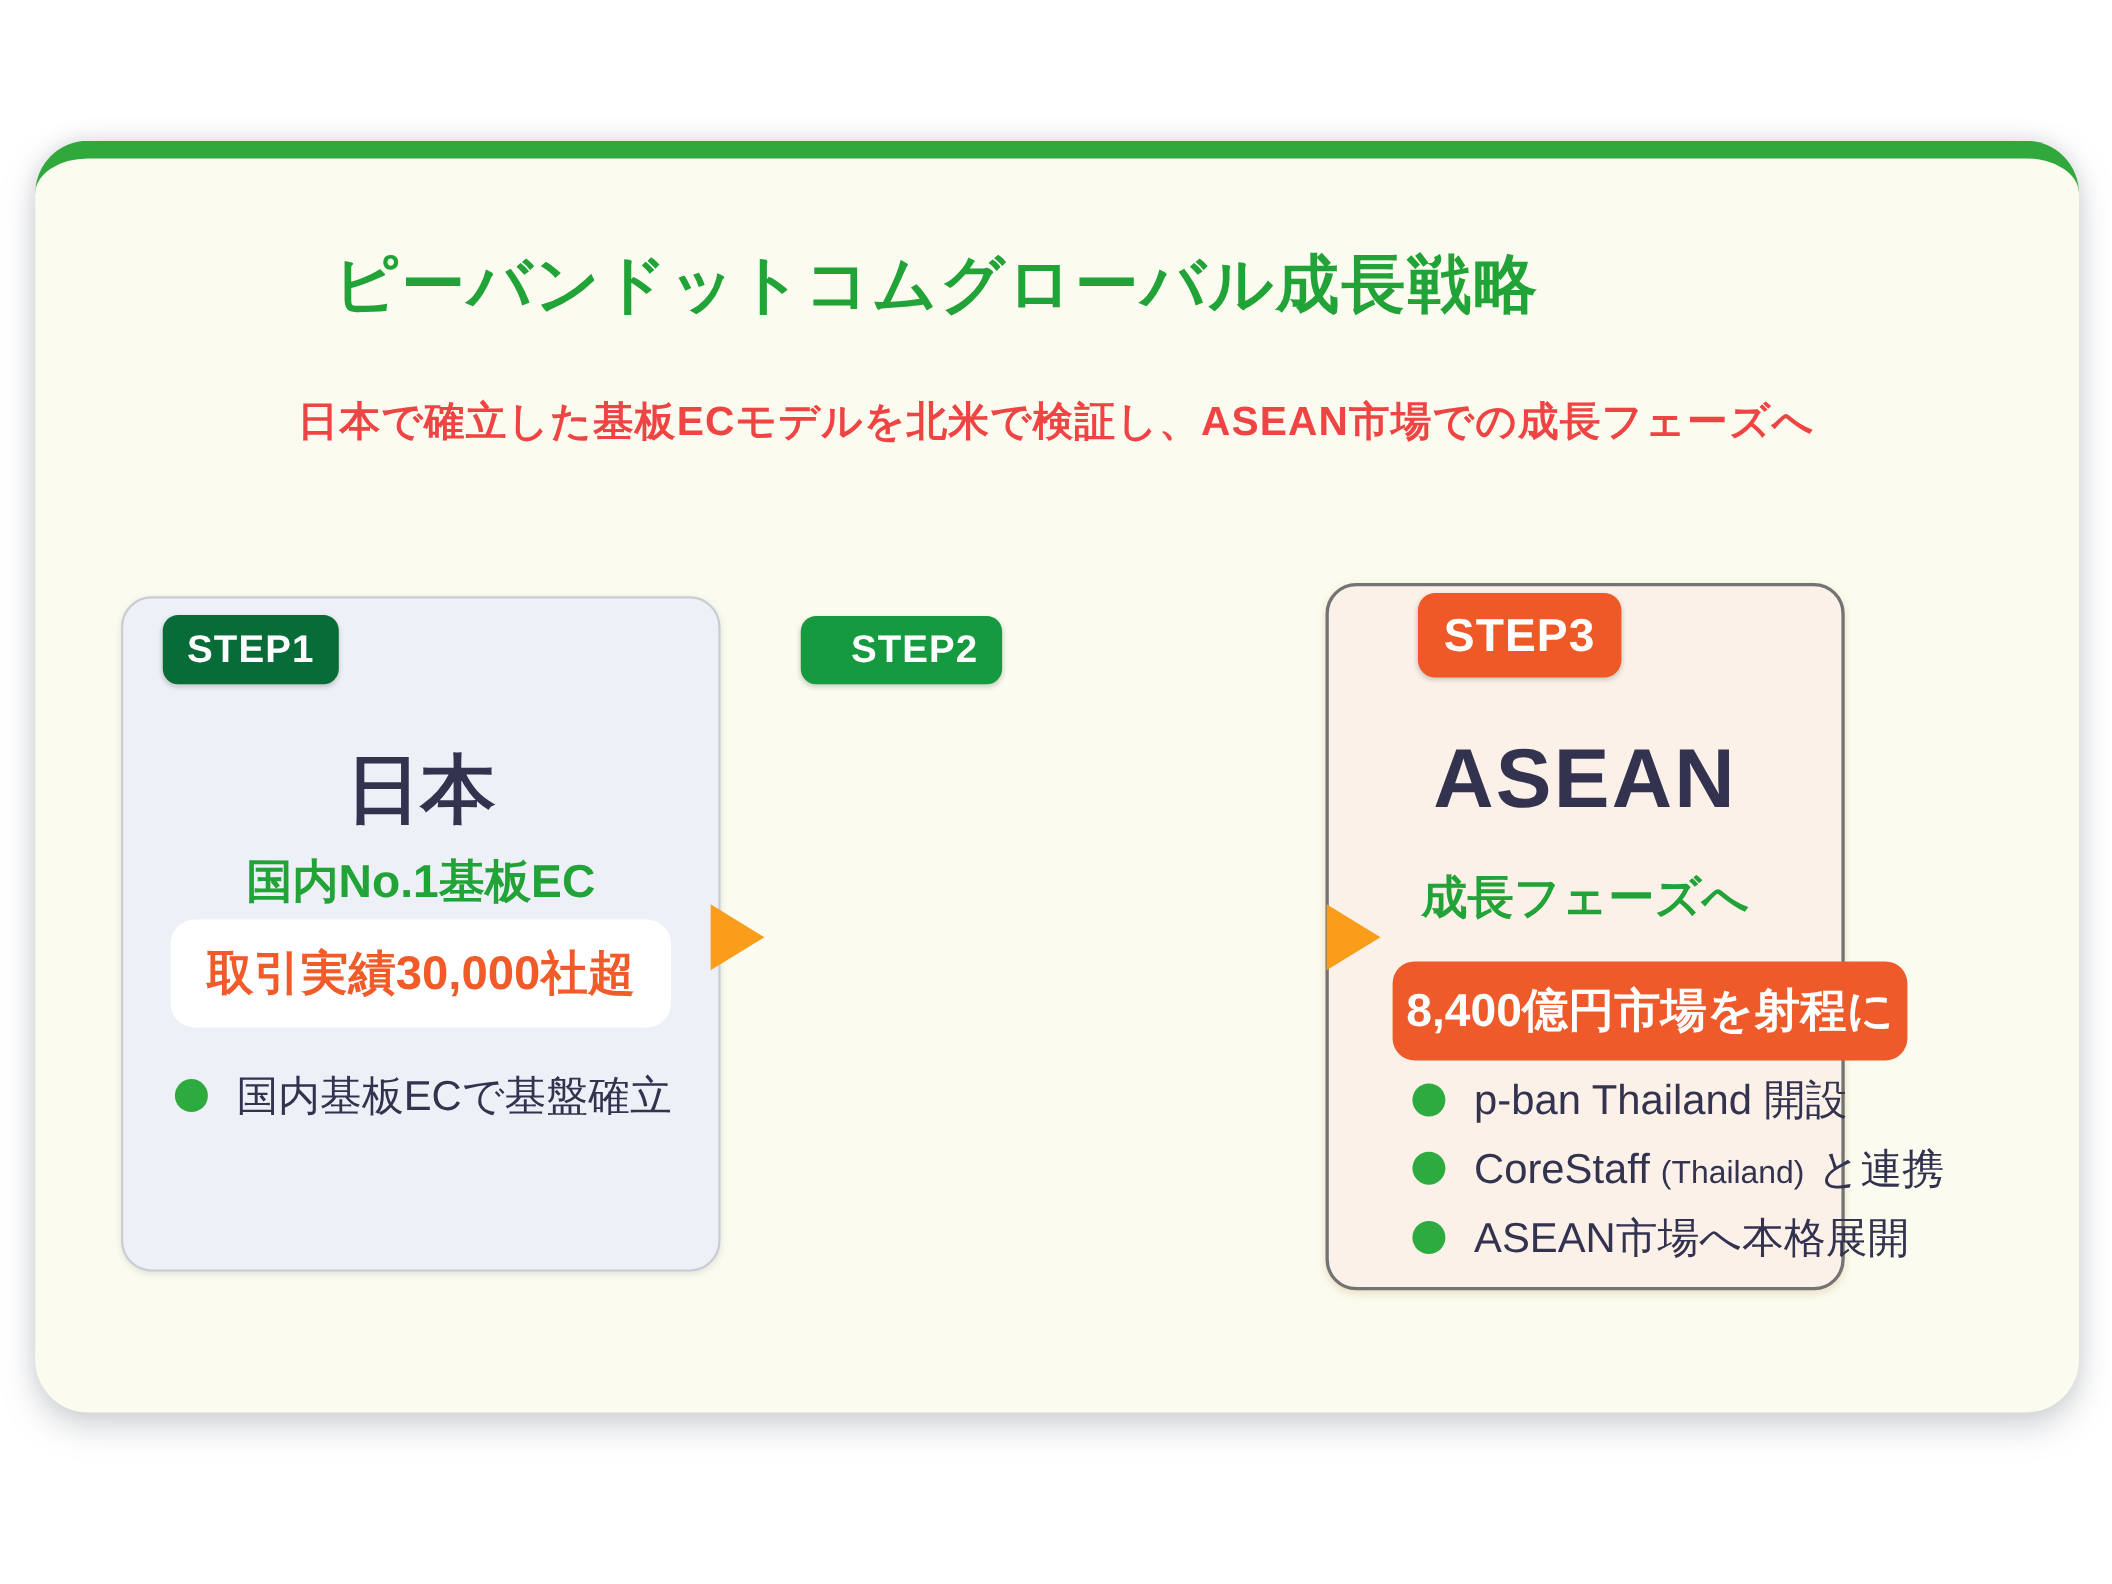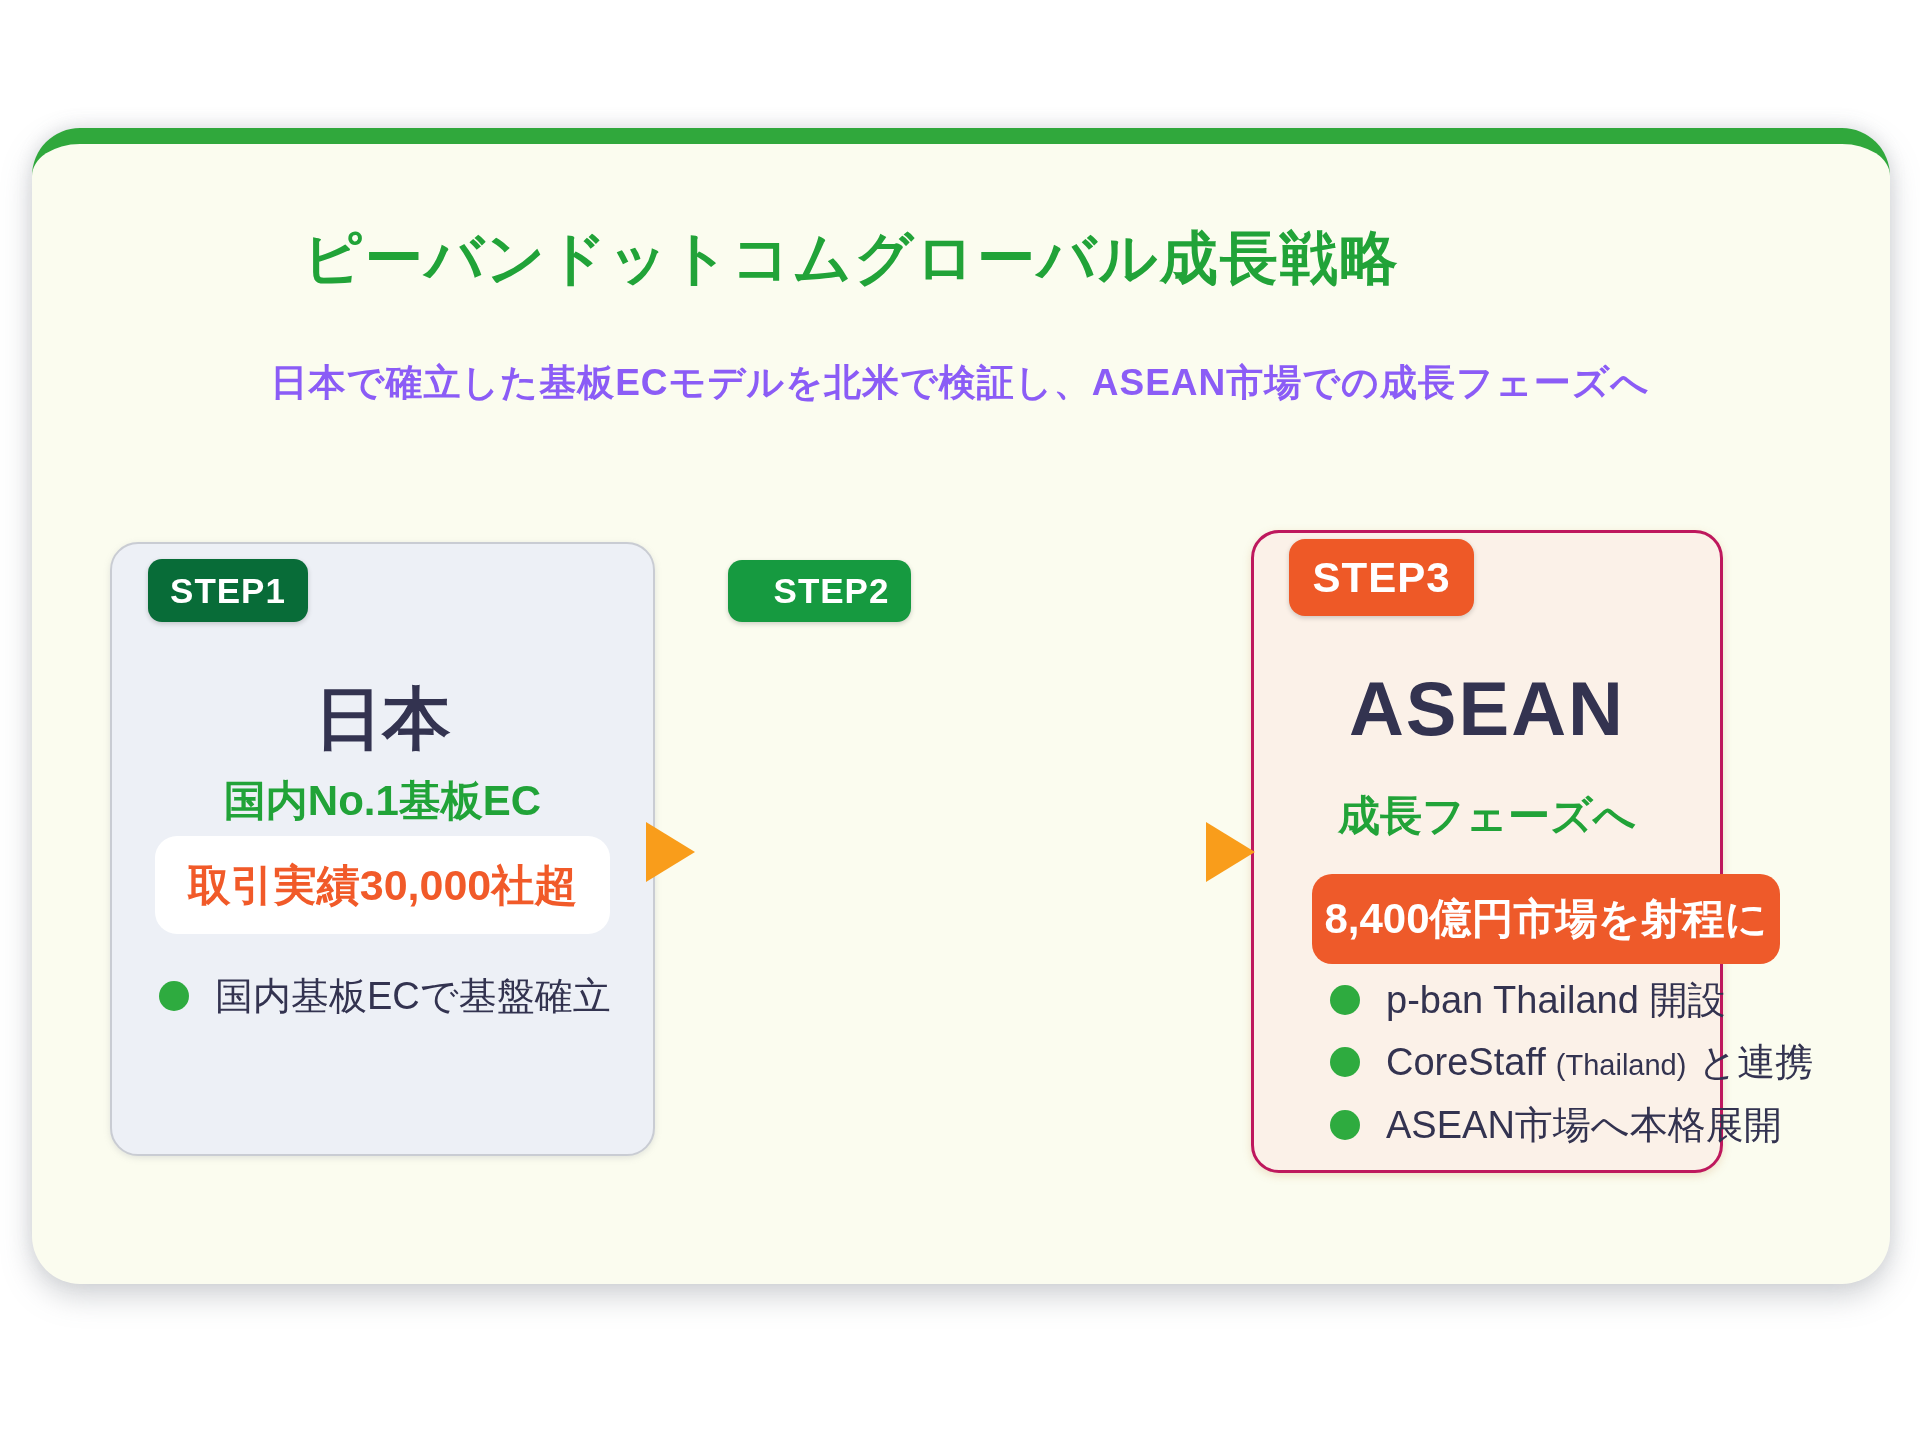--- a/index.html
+++ b/index.html
@@ -29,7 +29,7 @@
   .subtitle {
     position:absolute; left:0; top:358px; width:1920px;
     text-align:center; font-size:37px; font-weight:bold;
-    color:#8b5cf6; letter-spacing:1px;
+    color:#ef4444; letter-spacing:1px;
   }
 
   

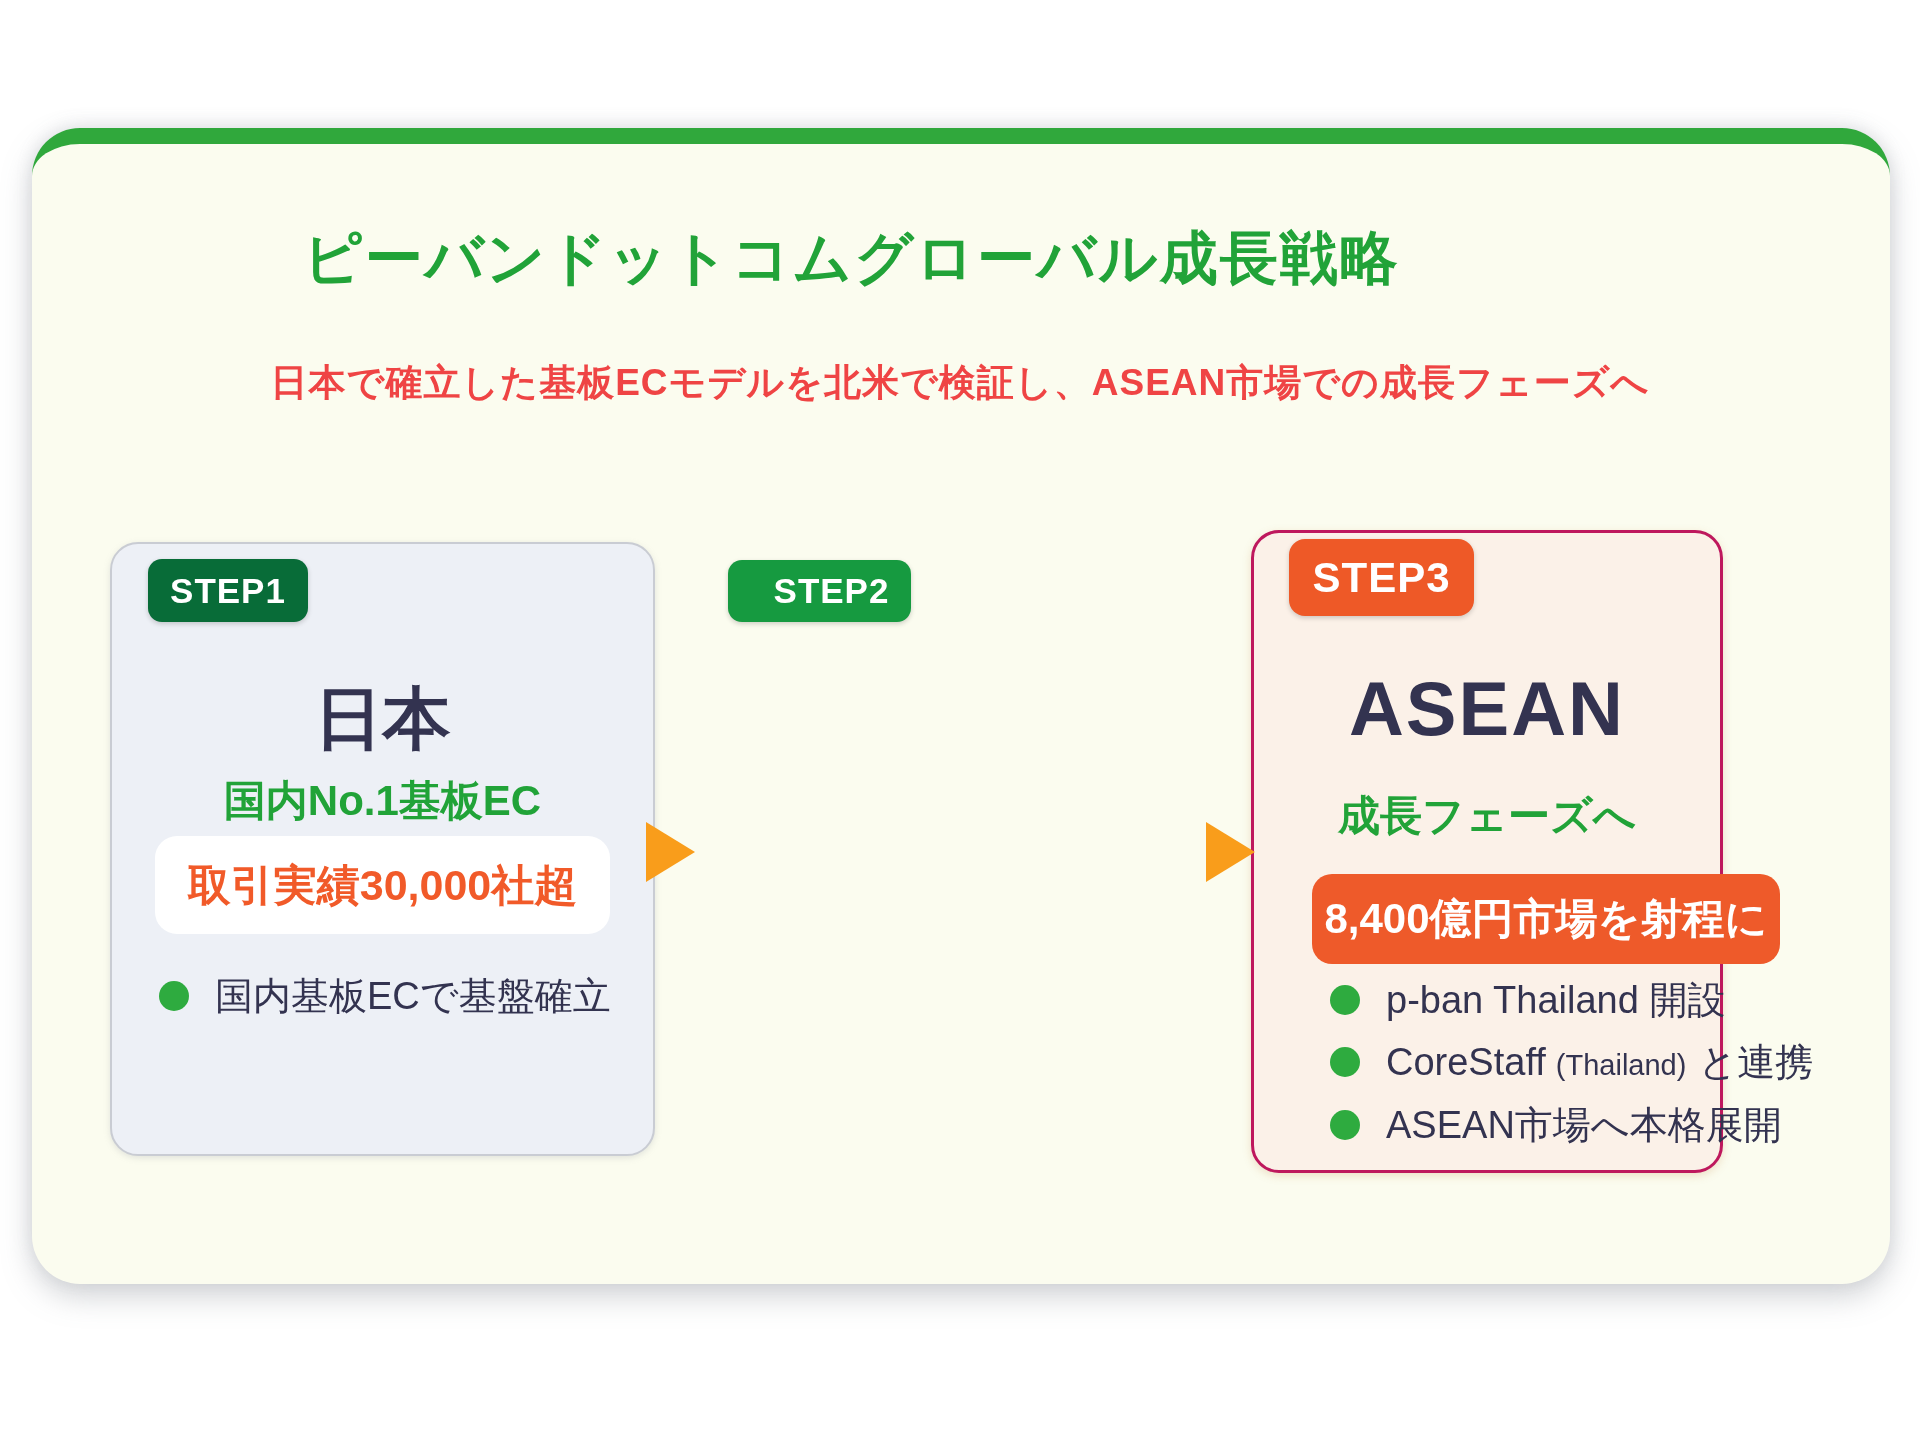--- a/index.html
+++ b/index.html
@@ -36,7 +36,7 @@
   .card { position:absolute; box-sizing:border-box; border-radius:28px; }
   .c1 { left:110px;  top:542px; width:545px; height:614px; background:#EDF0F6; border:2px solid #C9CCD3; box-shadow:0 2px 6px rgba(150,155,165,.25); }
   .c2 { left:690px;  top:542px; width:545px; height:614px; background:#EDF0F6; border:2px solid #C9CCD3; box-shadow:0 2px 6px rgba(150,155,165,.25); }
-  .c3 { left:1251px; top:530px; width:472px; height:643px; background:#FBF1E8; border:3px solid #be185d; box-shadow:0 3px 8px rgba(200,140,80,.25); }
+  .c3 { left:1205px; top:530px; width:472px; height:643px; background:#FBF1E8; border:3px solid #737373; box-shadow:0 3px 8px rgba(200,140,80,.25); }
 
   
   .badge {

